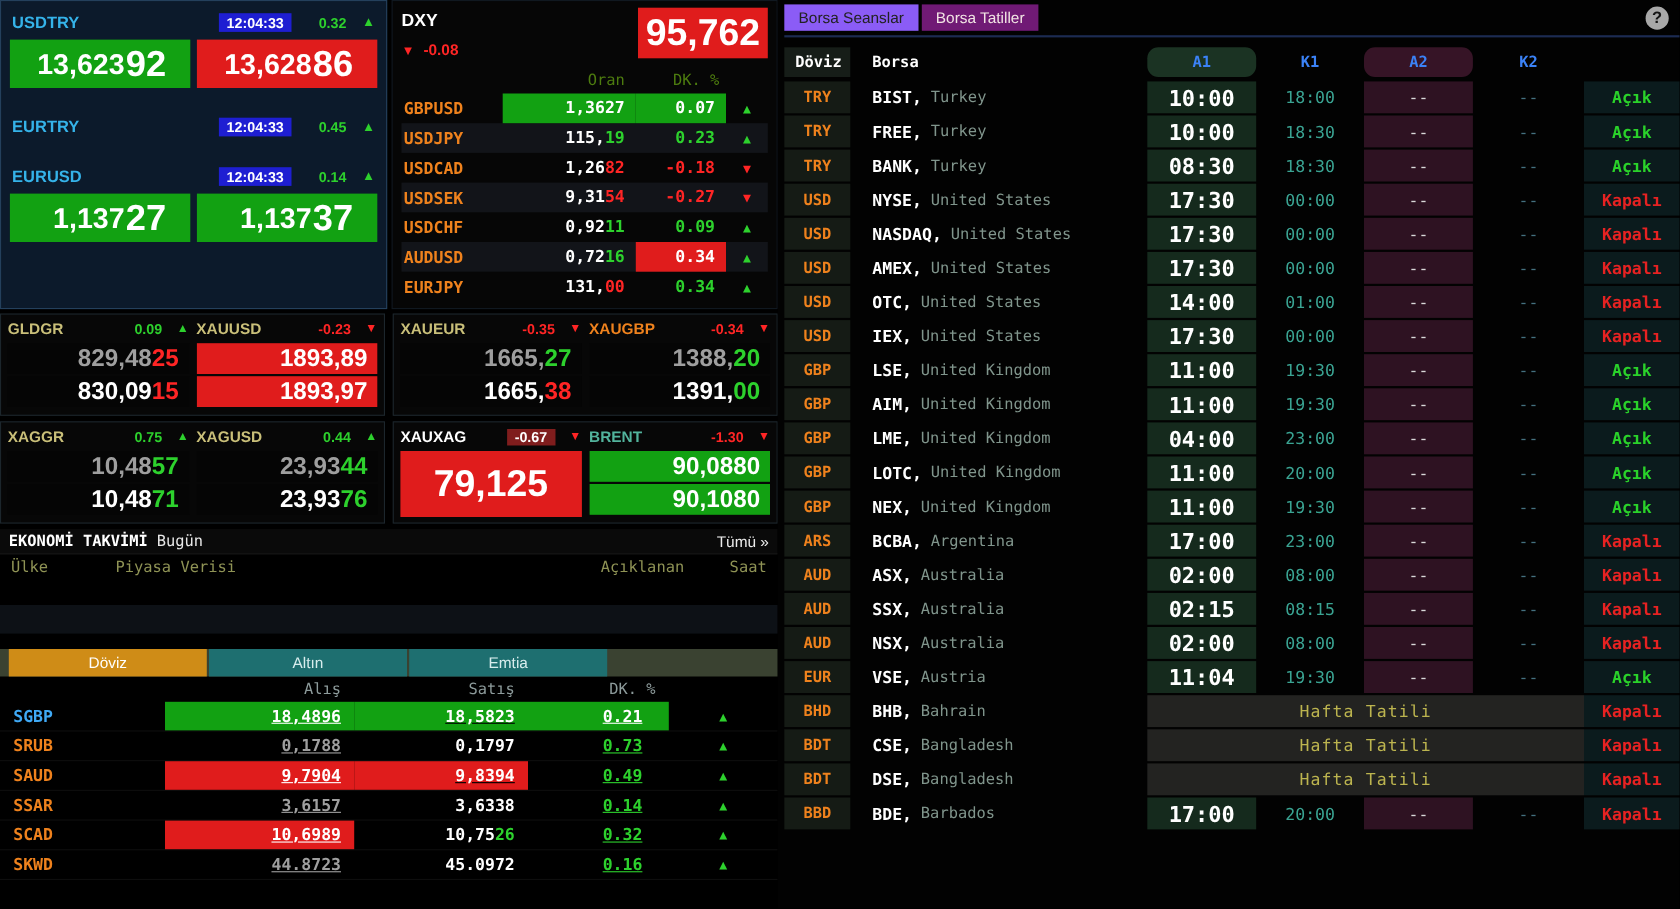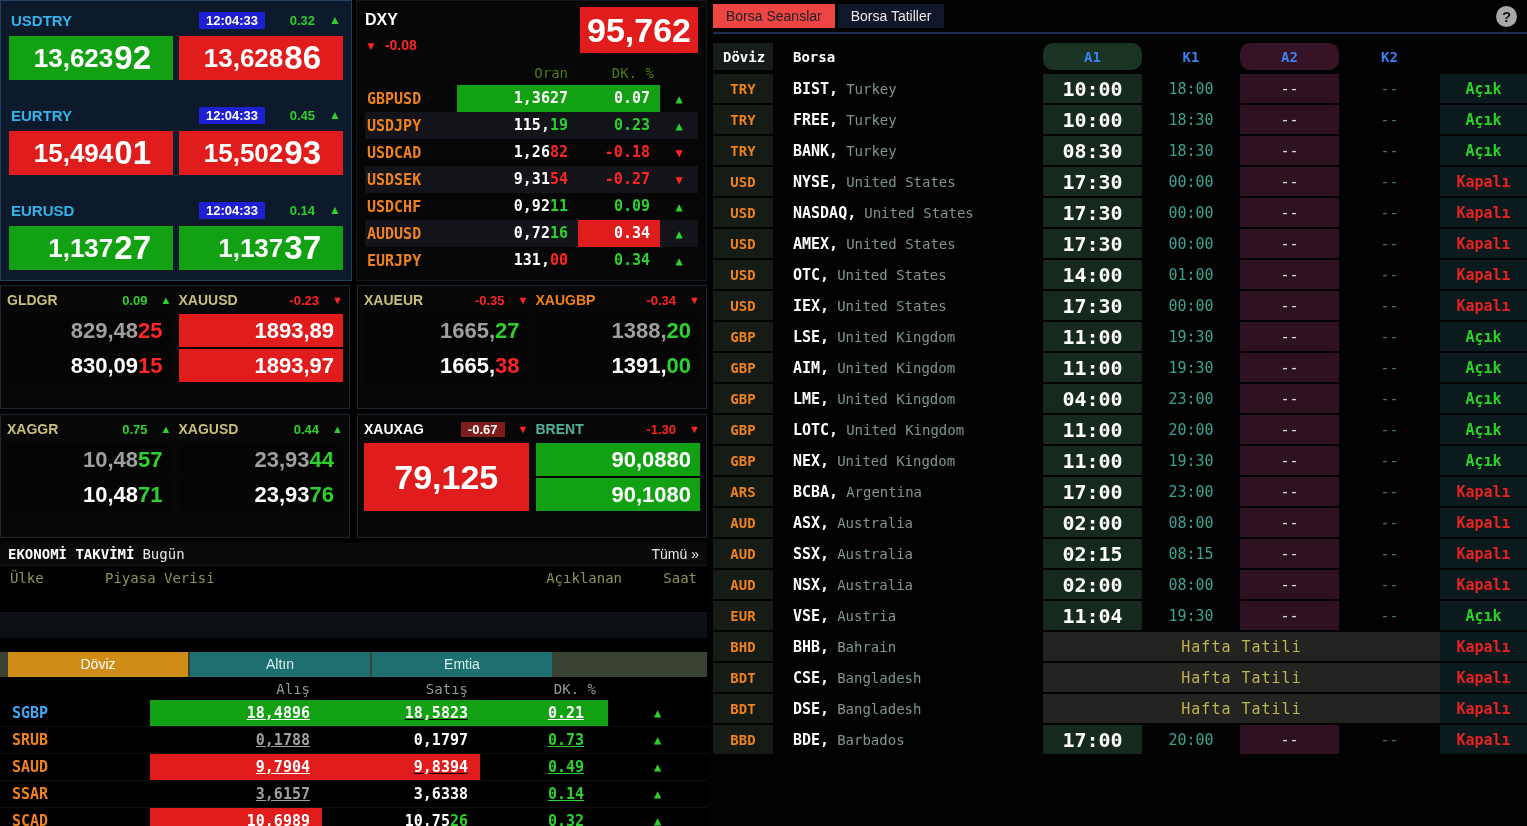--- a/index.html
+++ b/index.html
@@ -80,7 +80,7 @@
   
   .rtabs{display:flex;height:24px;margin-top:4px;}
   .rtab{padding:0 13px;line-height:24px;font-size:14px;margin-right:3px;cursor:pointer;}
-  .rtab.active{background:#ef4444;color:#222;}
+  .rtab.active{background:#8b5cf6;color:#222;}
   .rtab.inactive{background:#0f172a;color:#f2e4e4;}
   .rdivider{height:2px;background:#1c2b52;margin-top:4px;}
   .help{position:absolute;top:6px;right:10px;width:21px;height:21px;border-radius:50%;background:#a8a8a8;color:#151515;font-weight:bold;font-size:15px;text-align:center;line-height:21px;cursor:pointer;}

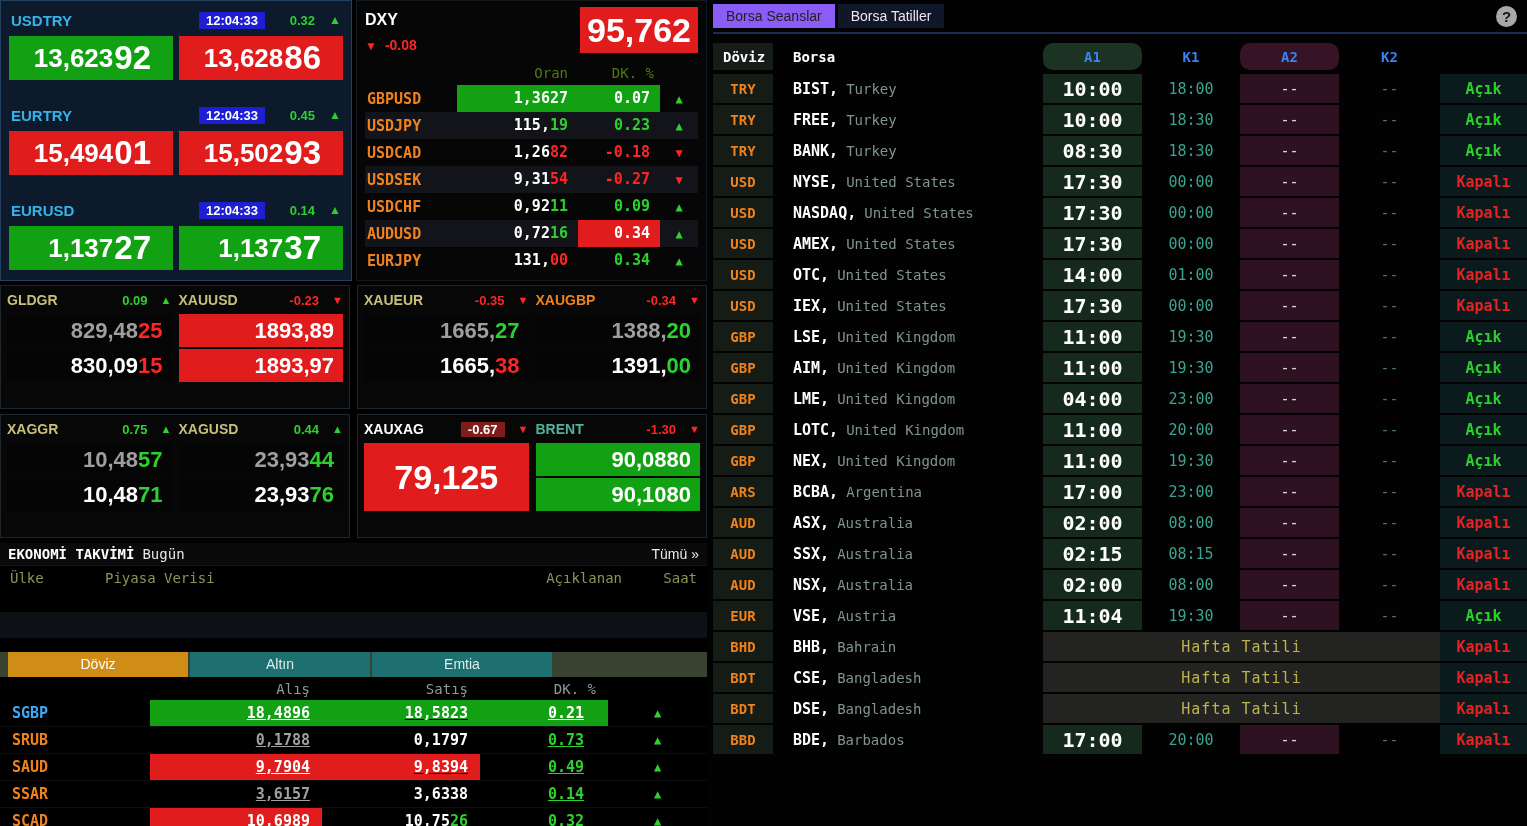--- a/index.html
+++ b/index.html
@@ -81,7 +81,7 @@
   .rtabs{display:flex;height:24px;margin-top:4px;}
   .rtab{padding:0 13px;line-height:24px;font-size:14px;margin-right:3px;cursor:pointer;}
   .rtab.active{background:#8b5cf6;color:#222;}
-  .rtab.inactive{background:#0f172a;color:#f2e4e4;}
+  .rtab.inactive{background:#701a75;color:#f2e4e4;}
   .rdivider{height:2px;background:#1c2b52;margin-top:4px;}
   .help{position:absolute;top:6px;right:10px;width:21px;height:21px;border-radius:50%;background:#a8a8a8;color:#151515;font-weight:bold;font-size:15px;text-align:center;line-height:21px;cursor:pointer;}
   .sgrid{display:grid;grid-template-columns:66px 264px 99px 98px 99px 101px 1fr;}

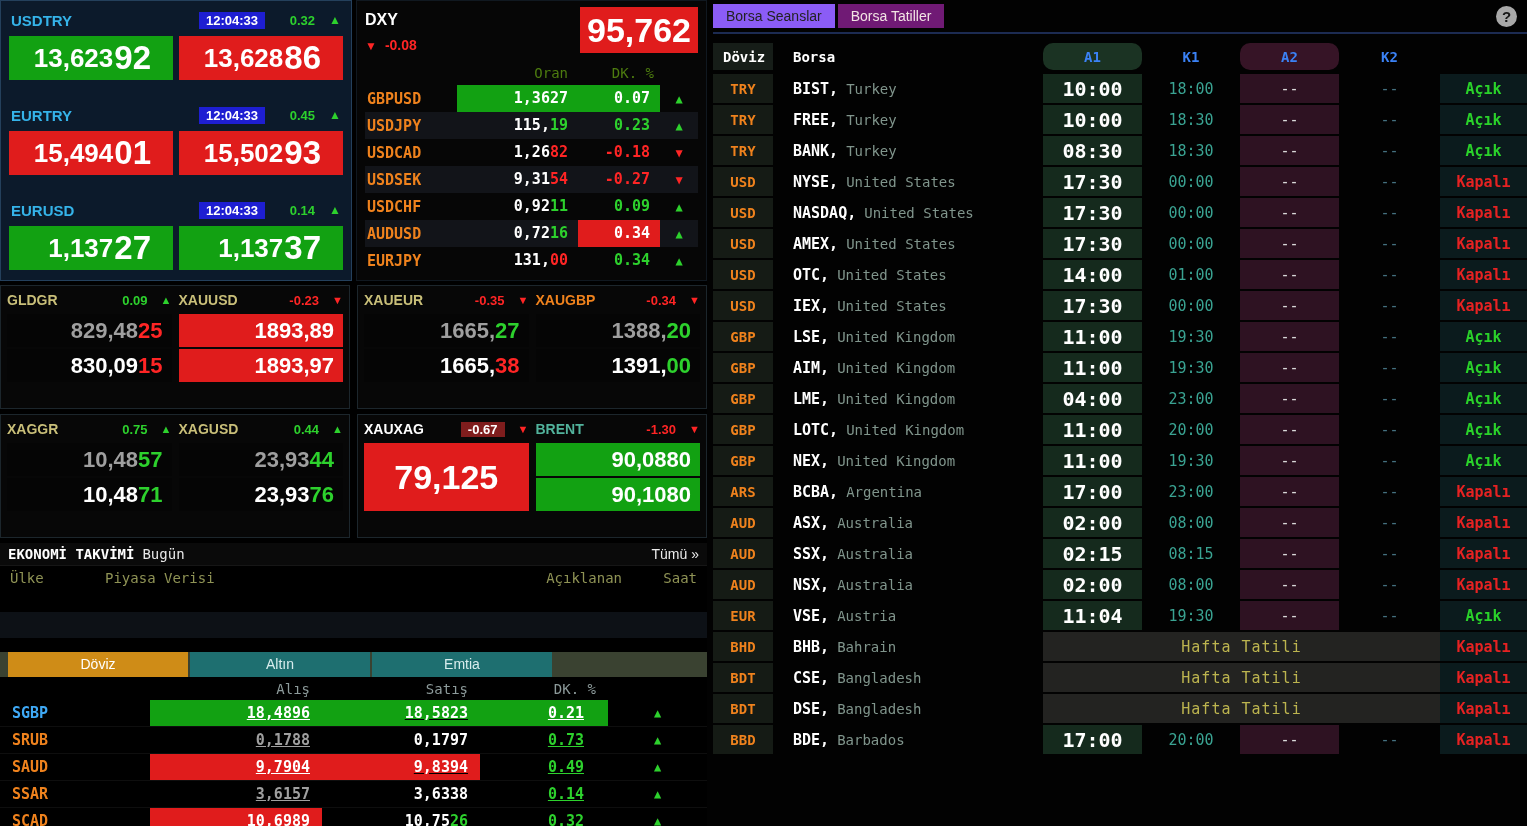--- a/index.html
+++ b/index.html
@@ -136,16 +136,6 @@
               <span class="fxp-pct c-green">0.45</span>
               <span class="fxp-arr c-green">▲</span>
             </div>
-            <div class="fxp-cells">
-              <div class="fxp-cell bg-red">
-                <span class="pc-base">15,494</span>
-                <span class="pc-tail">01</span>
-              </div>
-              <div class="fxp-cell bg-red">
-                <span class="pc-base">15,502</span>
-                <span class="pc-tail">93</span>
-              </div>
-            </div>
           </div>
           <div class="fxp">
             <div class="fxp-h">

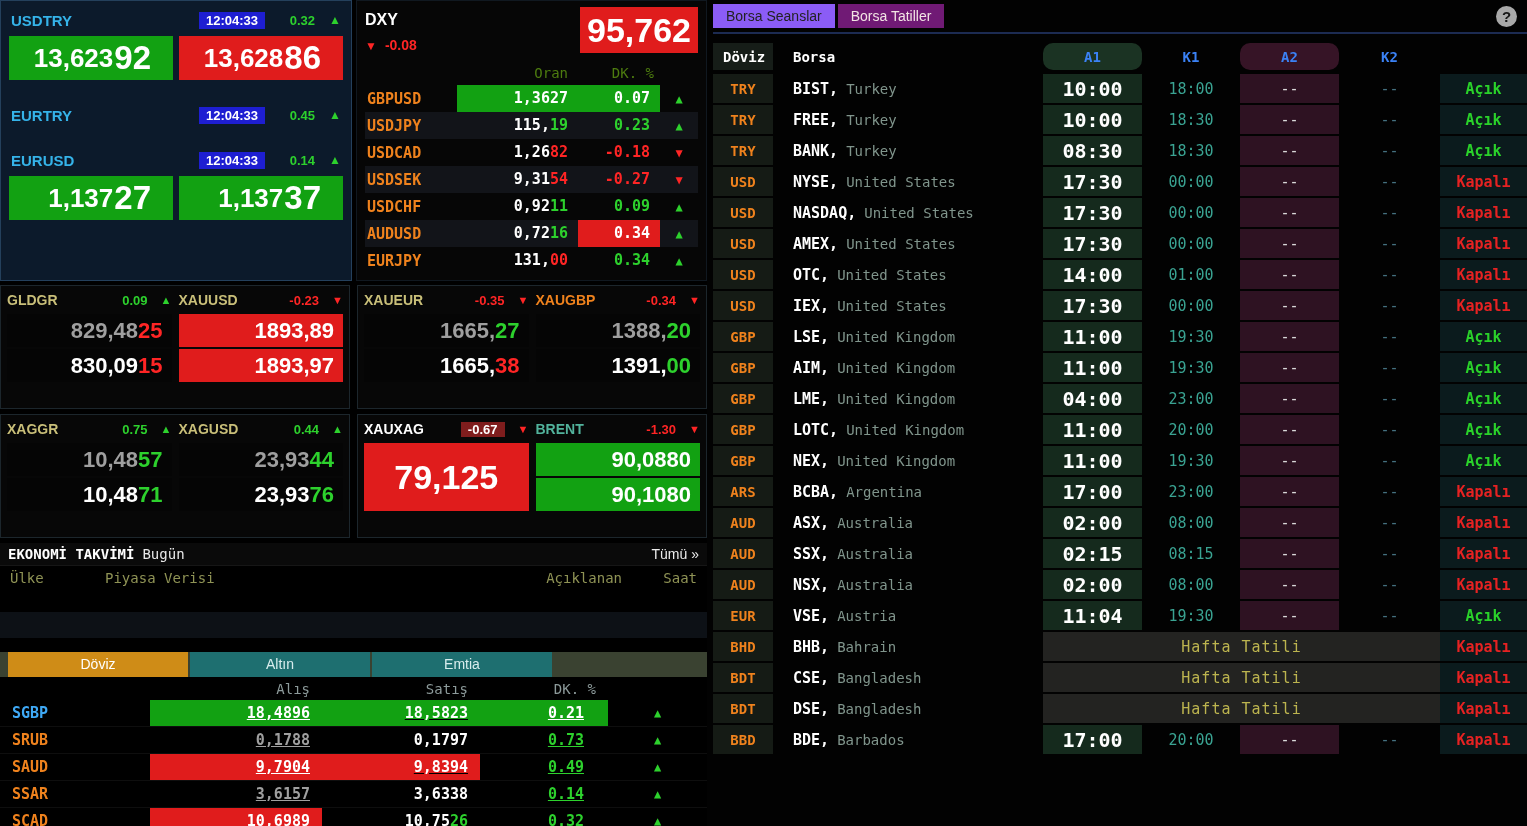--- a/index.html
+++ b/index.html
@@ -42,7 +42,7 @@
   .dxy-arr{text-align:center;font-size:12px;}
 
   
-  .quadrow{display:flex;height:124px;margin-bottom:5px;gap:7px;}
+  .quadrow{display:flex;height:93px;margin-bottom:5px;gap:7px;}
   .qgroup{flex:1;display:flex;gap:7px;background:#070707;border:1px solid #1c262c;padding:5px 6px;box-sizing:border-box;}
   .qbox{flex:1;display:flex;flex-direction:column;}
   .qh{display:flex;align-items:center;height:18px;margin-bottom:5px;}

